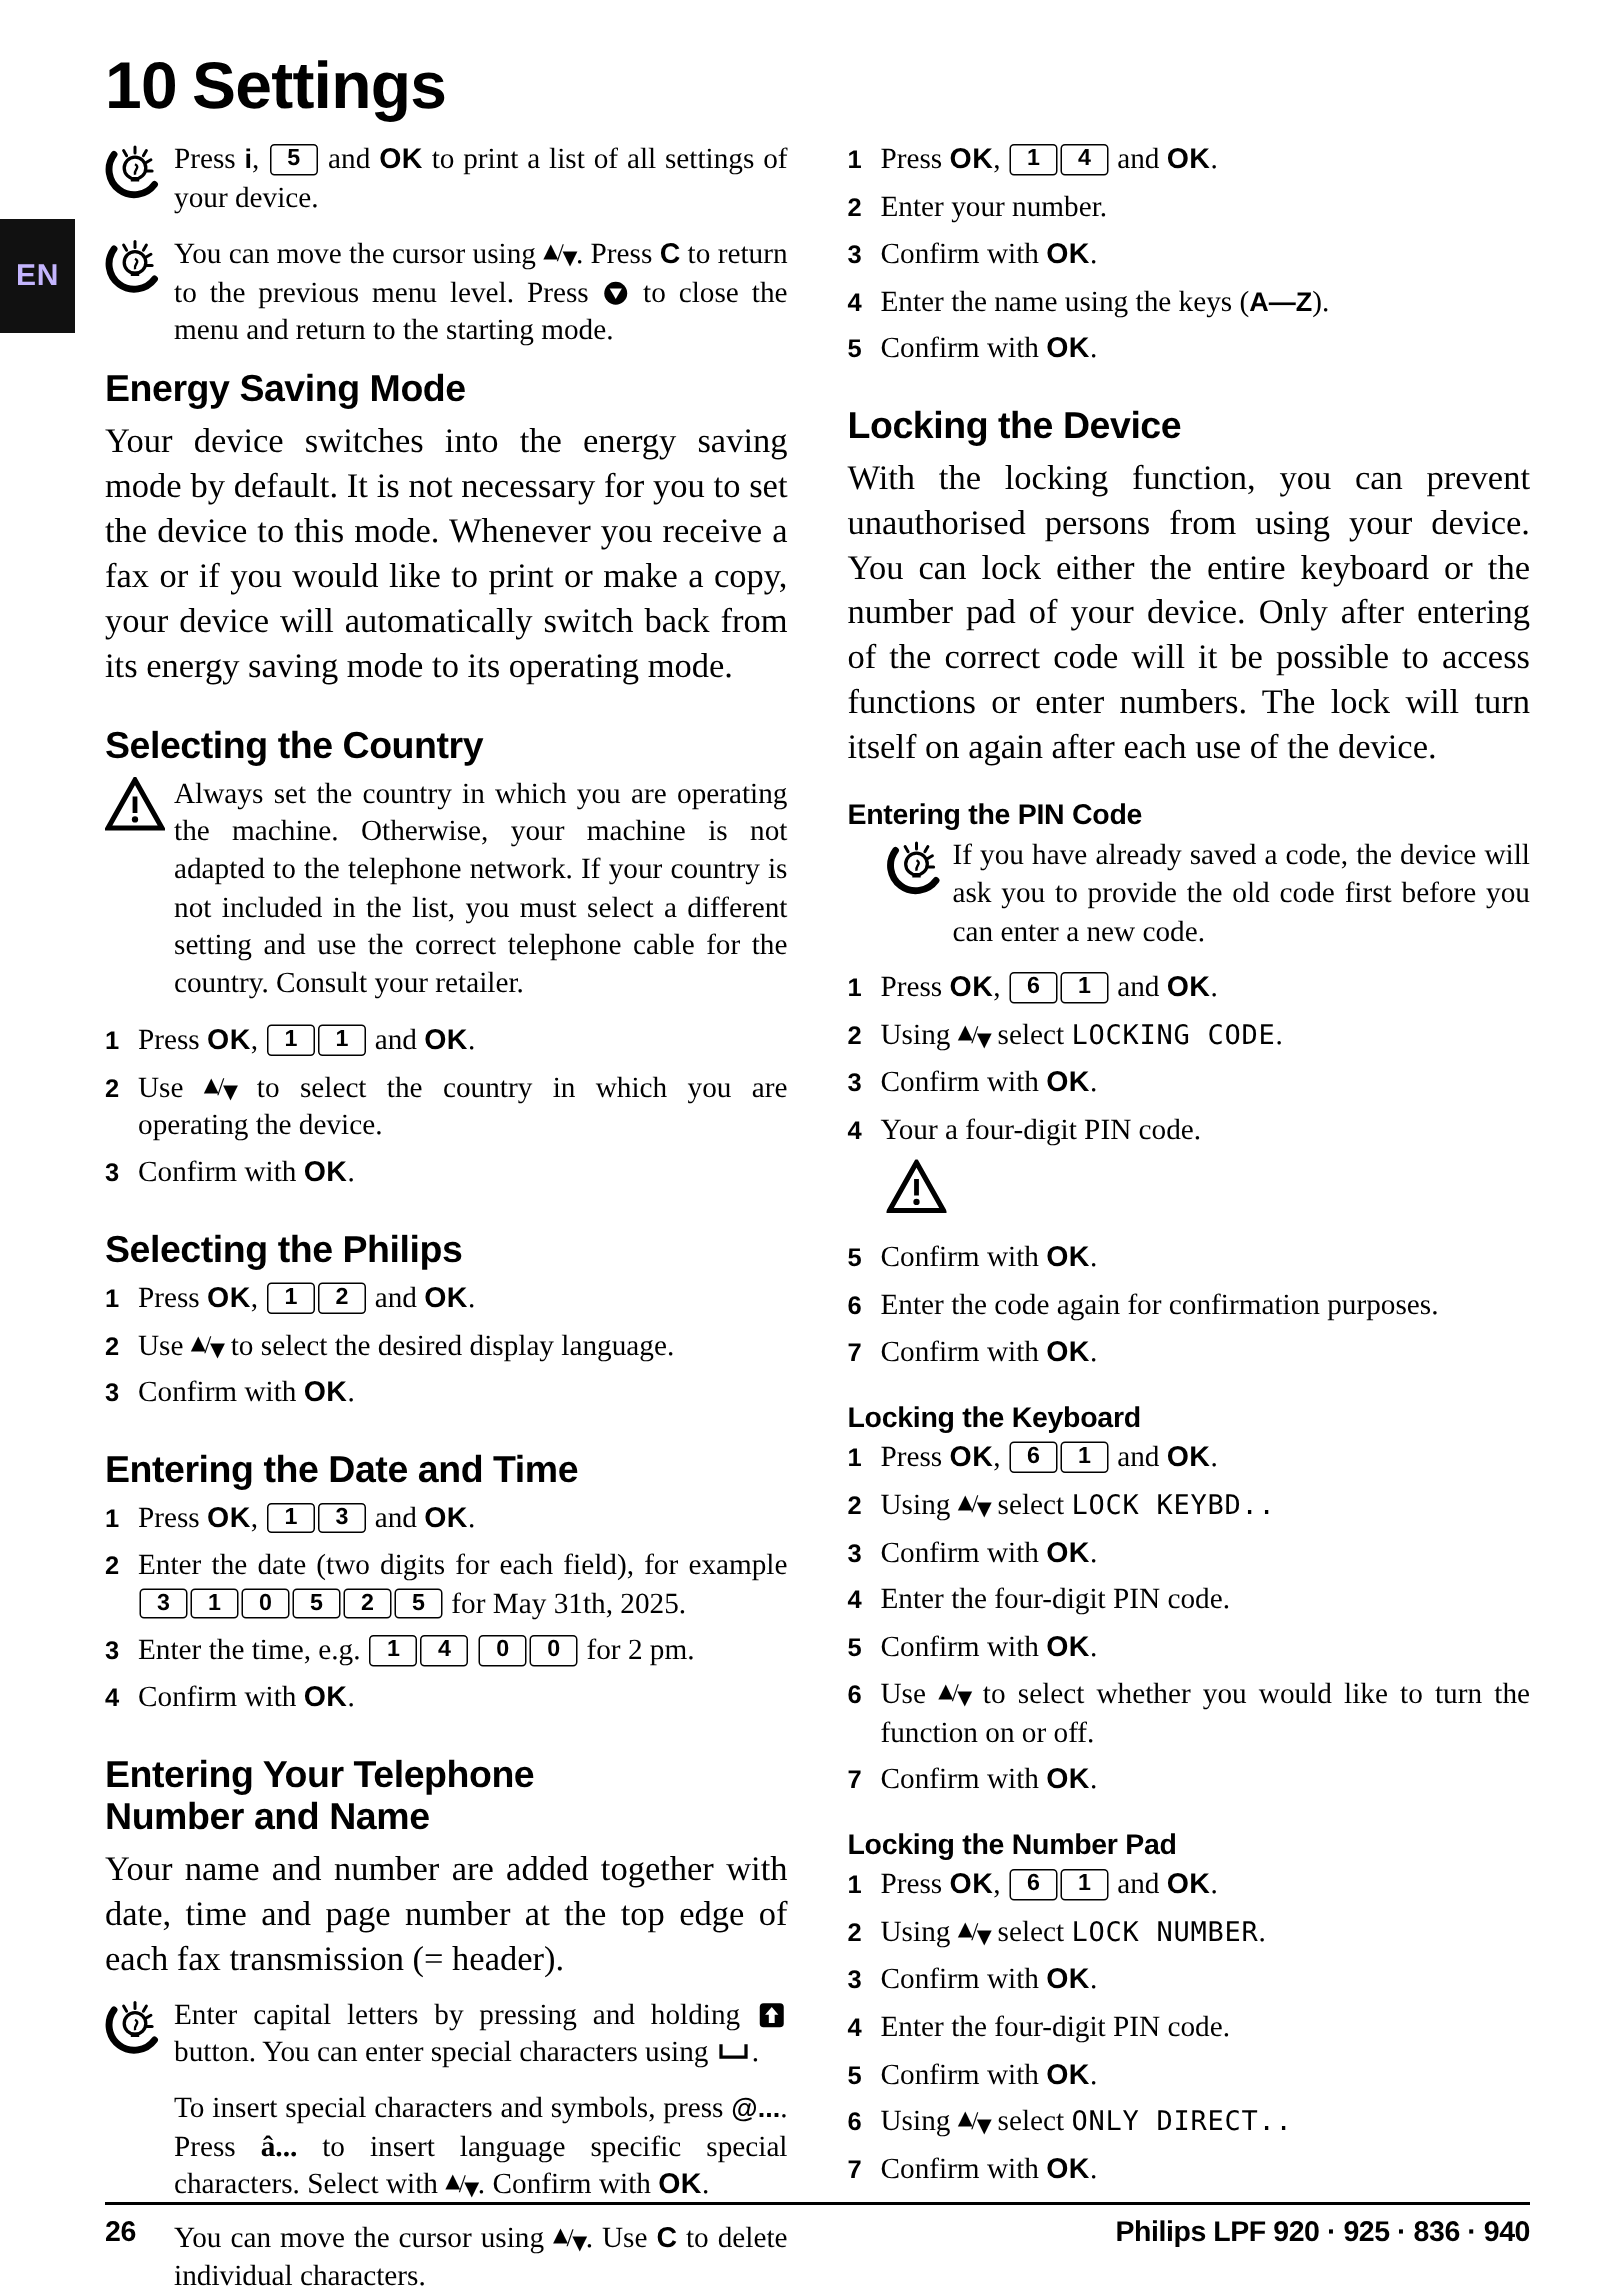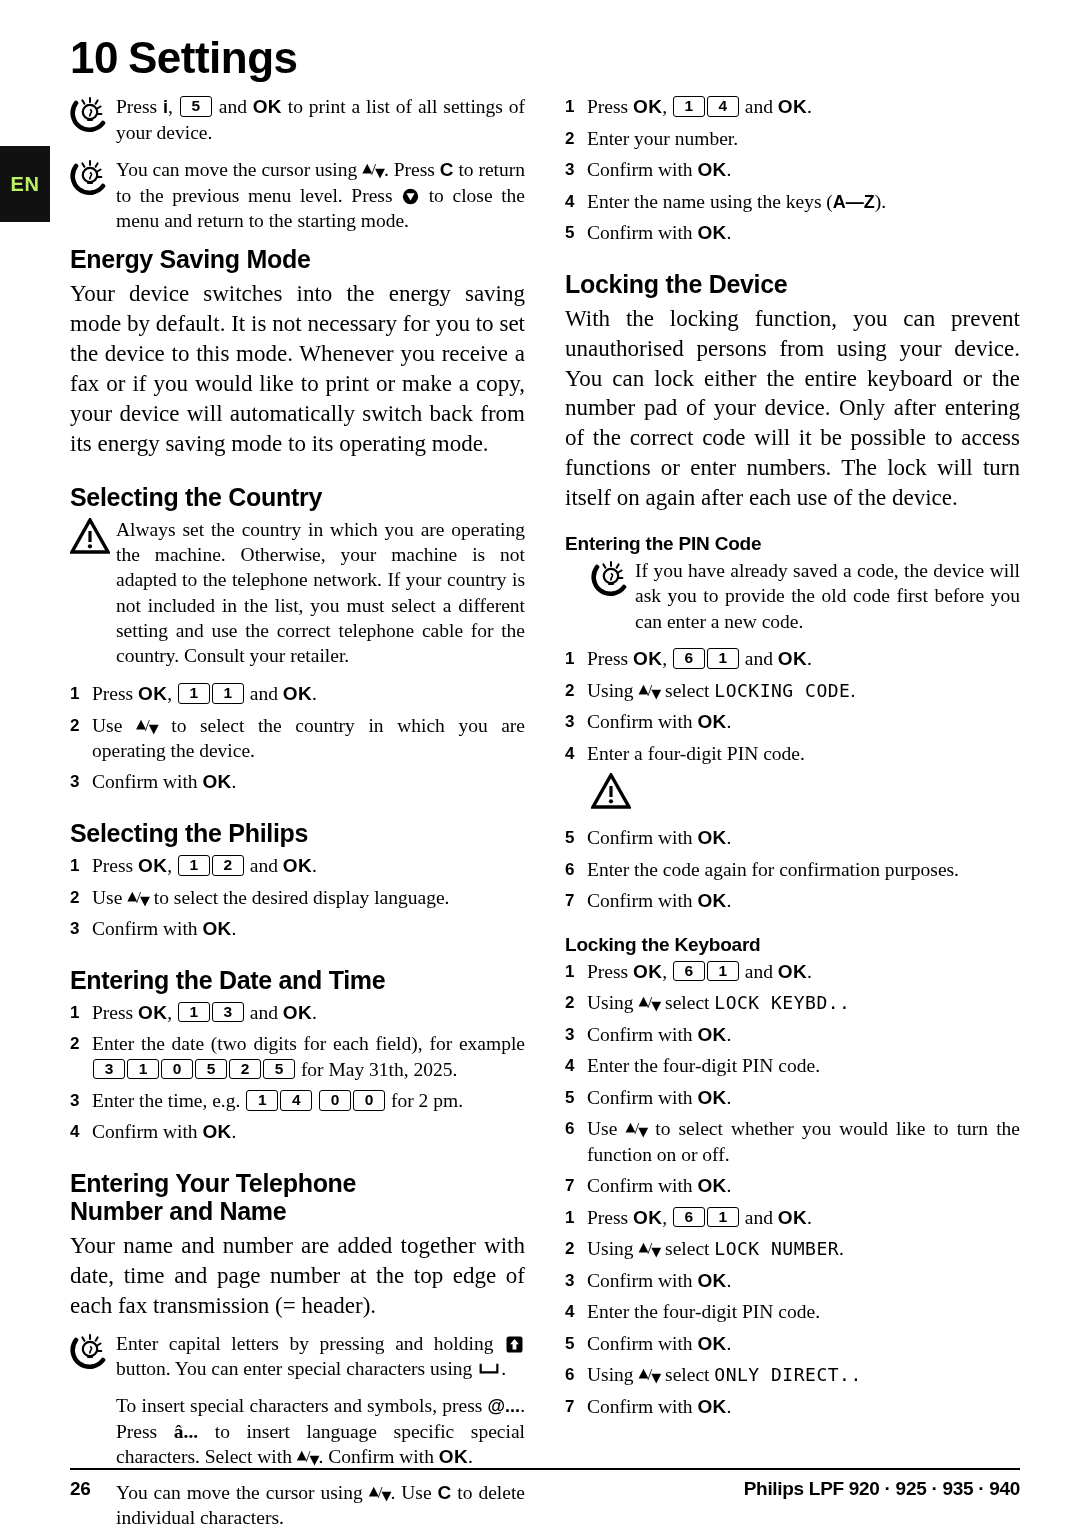--- a/index.html
+++ b/index.html
@@ -30,7 +30,7 @@
     width: 50px;
     height: 76px;
     background: #111111;
-    color: #bef264;
+    color: #c4b5fd;
     font-family: "Liberation Sans", sans-serif;
     font-weight: bold;
     font-size: 20px;

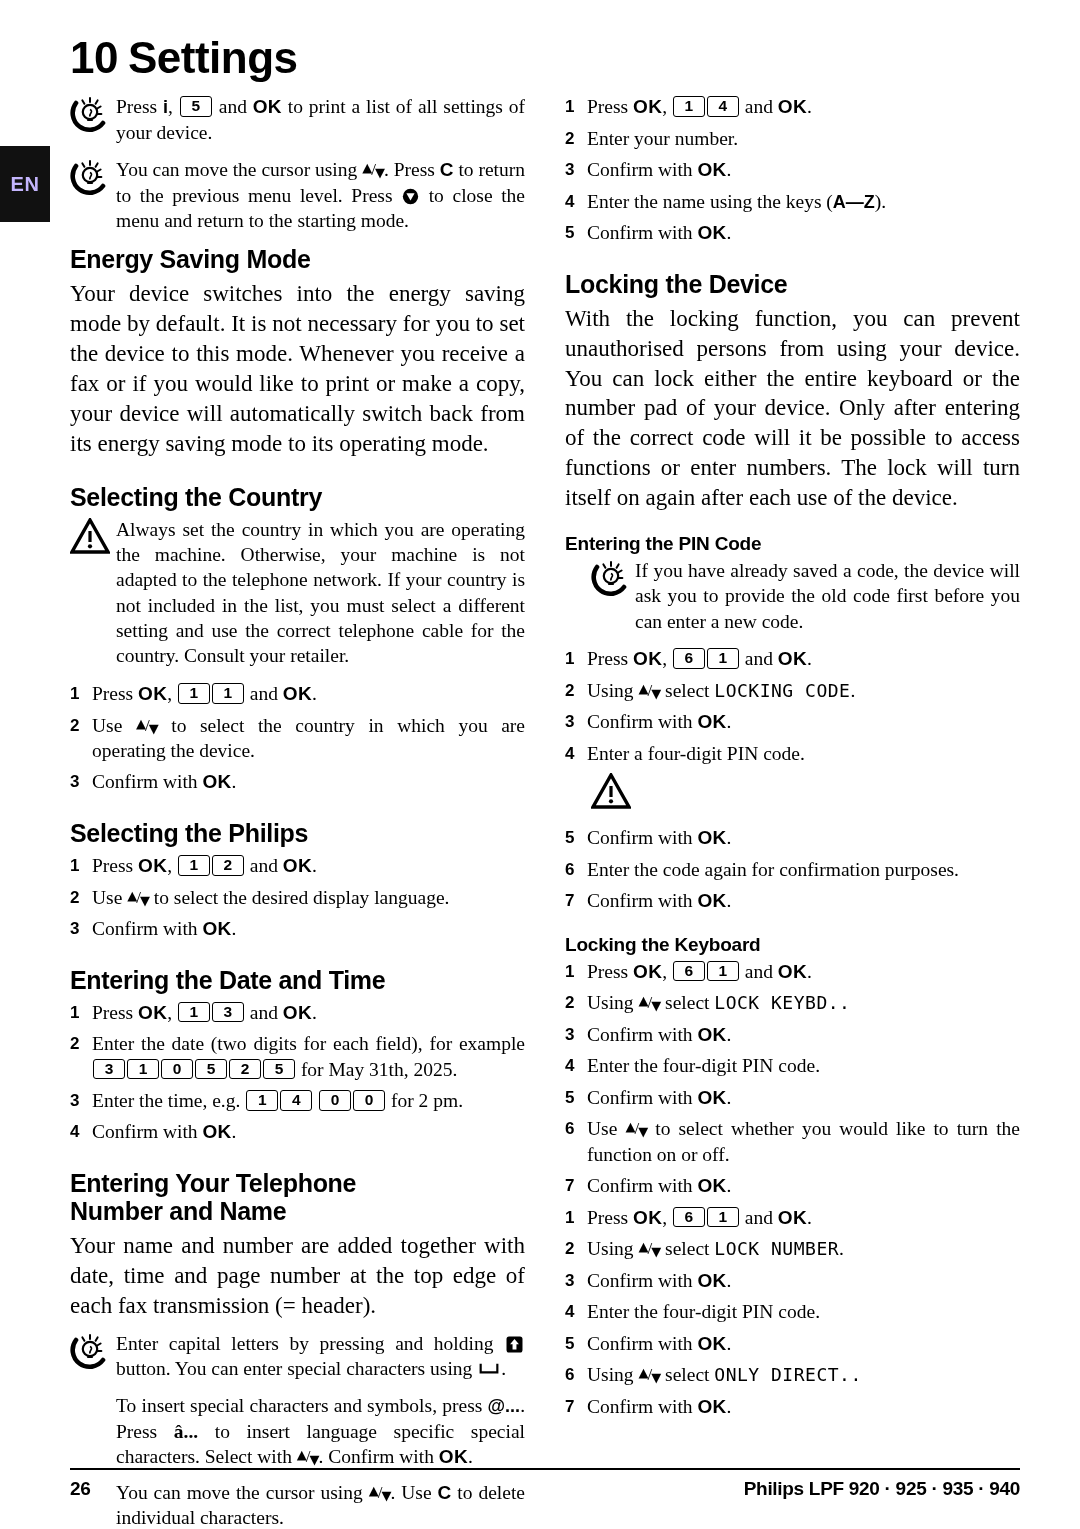--- a/index.html
+++ b/index.html
@@ -479,7 +479,7 @@
             </div>
             <div class="step">
               <div class="n">4</div>
-              <div class="txt">Enter a four-digit PIN code.</div>
+              <div class="txt">Your a four-digit PIN code.</div>
             </div>
           </div>
         <div class="note indent">

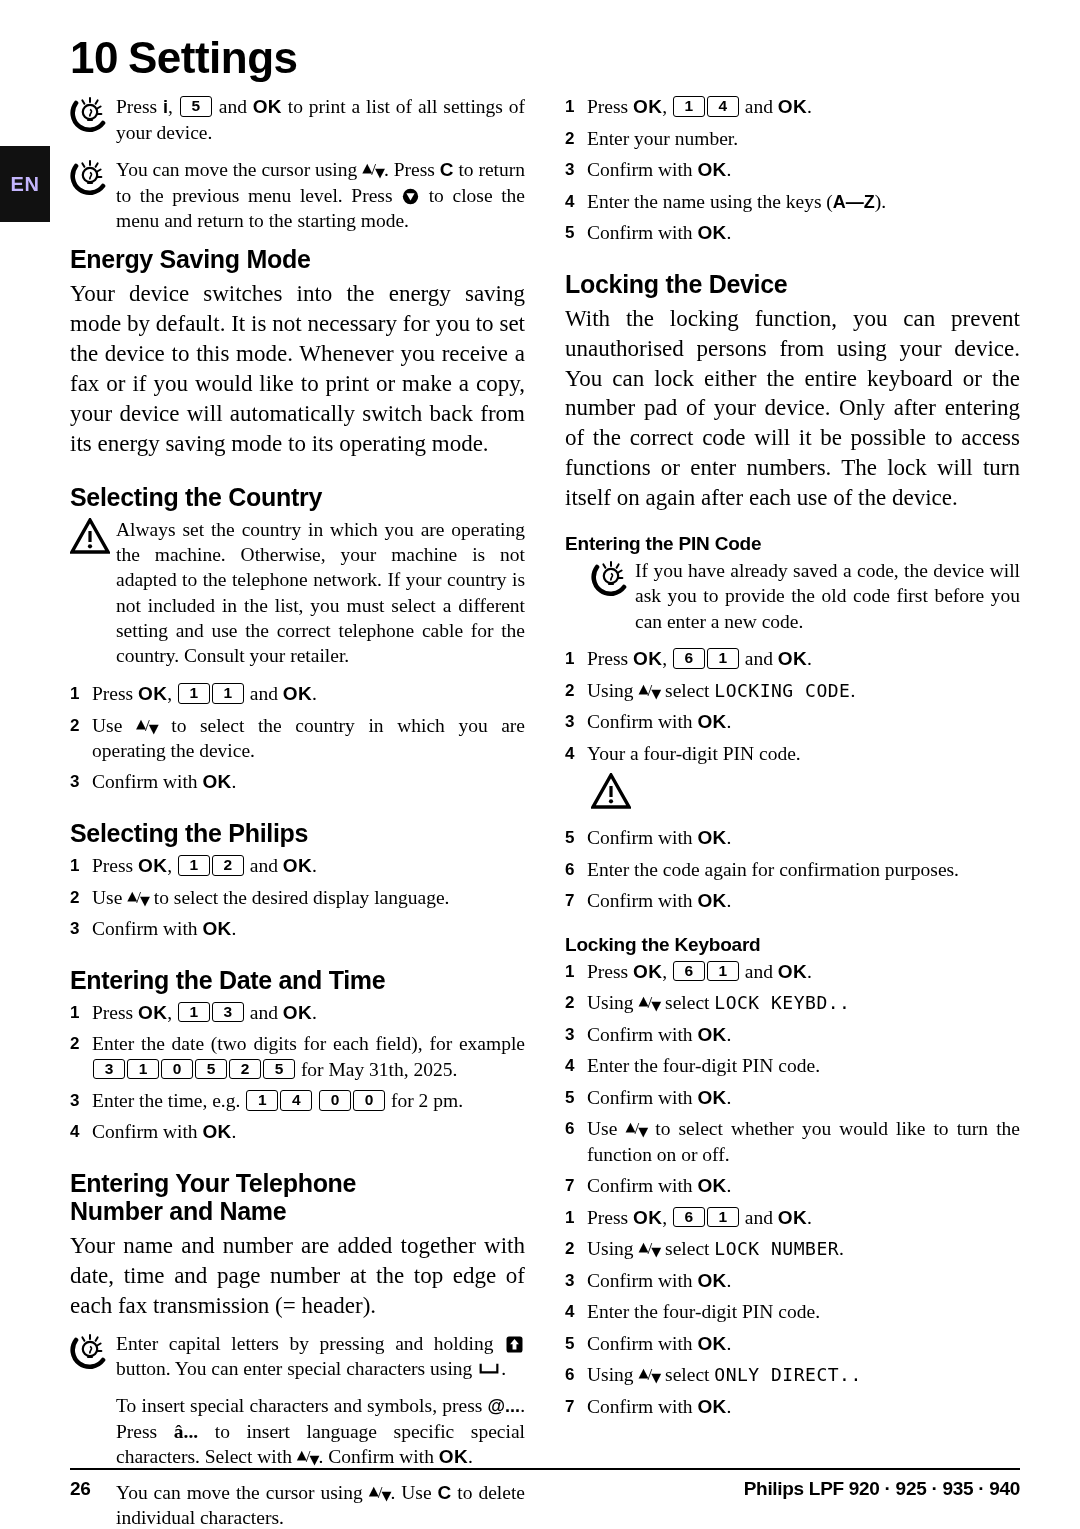--- a/index.html
+++ b/index.html
@@ -538,6 +538,7 @@
             </div>
           </div>
 
+        <h3>Locking the Number Pad</h3>
         <div id="steps-numberpad">
             <div class="step">
               <div class="n">1</div>

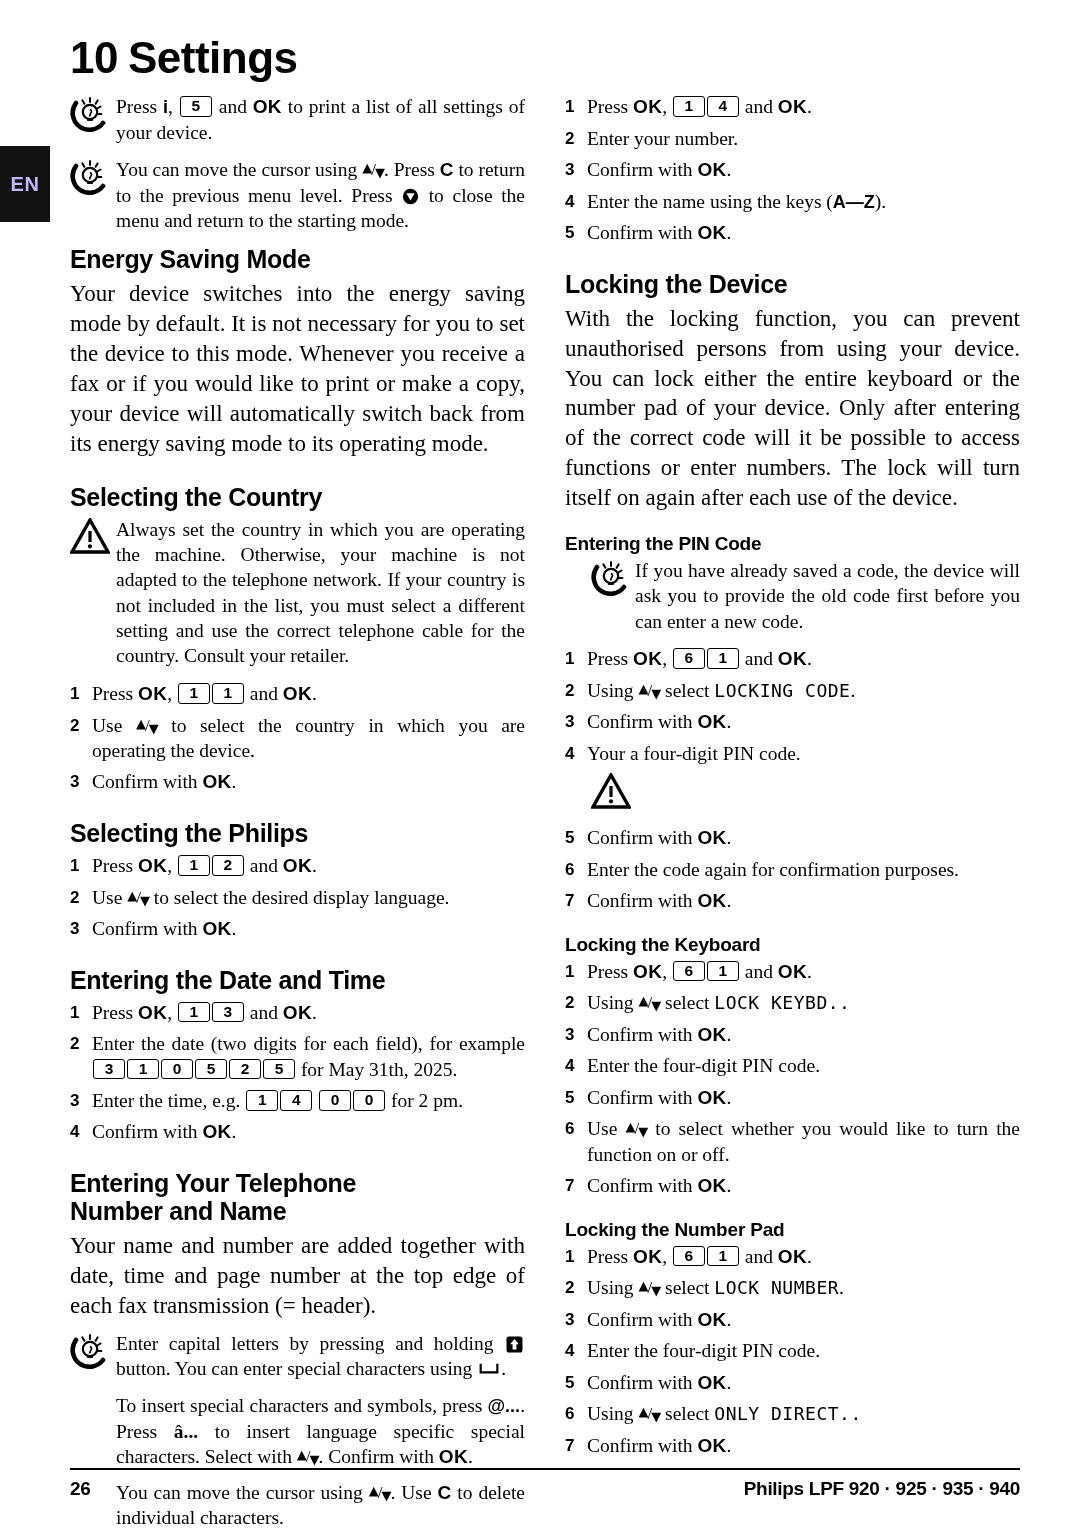--- a/index.html
+++ b/index.html
@@ -578,7 +578,7 @@
   <div class="footer-rule"></div>
   <div class="footer">
     <span class="pg">26</span>
-    <span class="brand">Philips LPF 920 · 925 · 935 · 940</span>
+    <span class="brand">Philips LPF 920 · 925 · 836 · 940</span>
   </div>
 
 </div>

